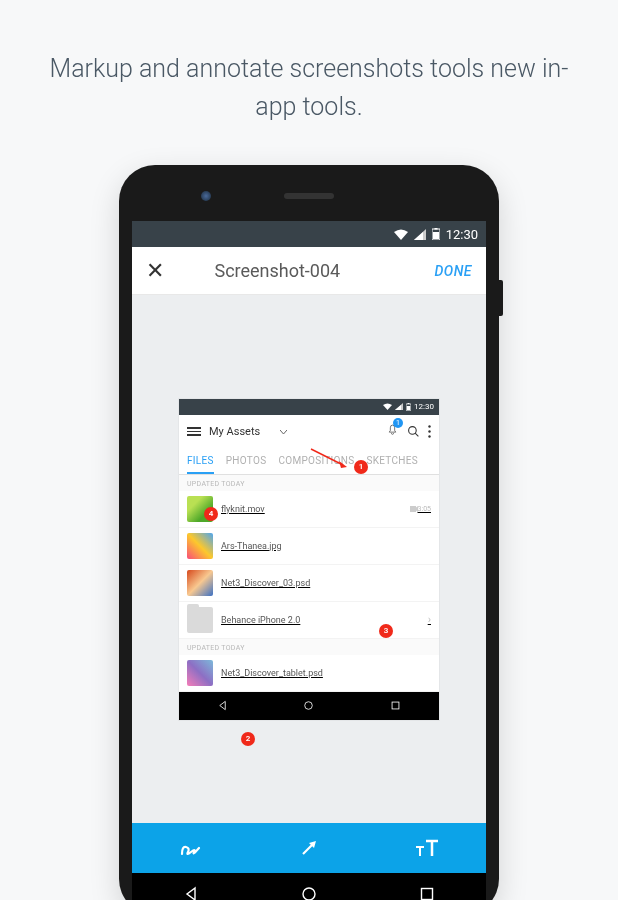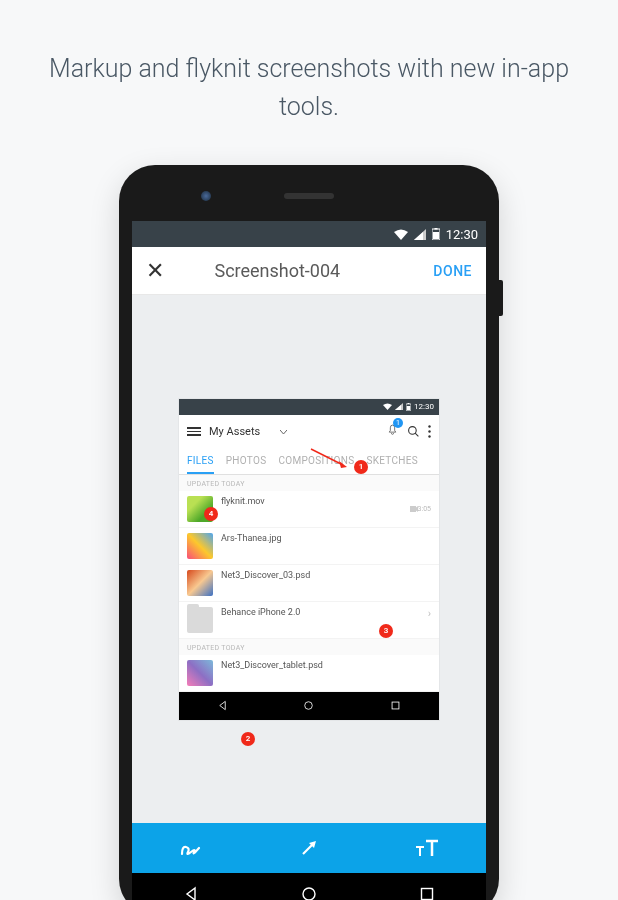--- a/index.html
+++ b/index.html
@@ -218,7 +218,7 @@
 </head>
 <body>
 
-<div class="headline">Markup and flyknit screenshots with new in-app tools.</div>
+<div class="headline">Markup and annotate screenshots tools new in-app tools.</div>
 
 <div class="phone-frame">
   <div class="phone-camera"></div>

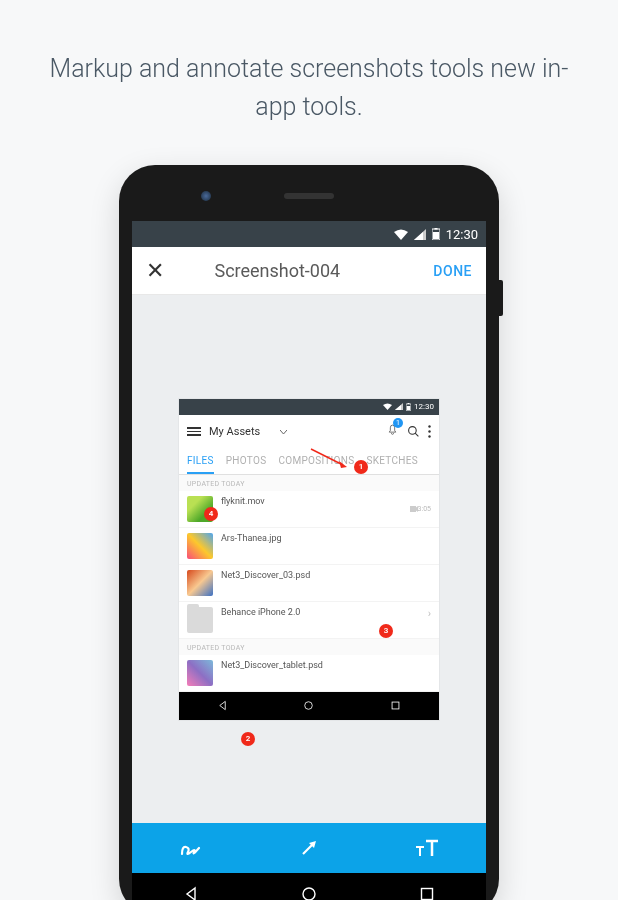--- a/index.html
+++ b/index.html
@@ -87,7 +87,7 @@
     }
     .appbar-close { font-size: 22px; color: #333; margin-right: 18px; cursor: pointer; }
     .appbar-title { flex: 1; font-size: 18px; color: #5a5a5a; font-weight: 400; margin-left: 32px; }
-    .appbar-done { color: #2aa0f5; font-size: 14px; font-weight: 500; letter-spacing: 0.5px; }
+    .appbar-done { color: #2aa0f5; font-size: 14px; font-weight: 500; letter-spacing: 0.5px; font-style: italic; }
     .editor-area {
       flex: 1;
       background: #eceef0;

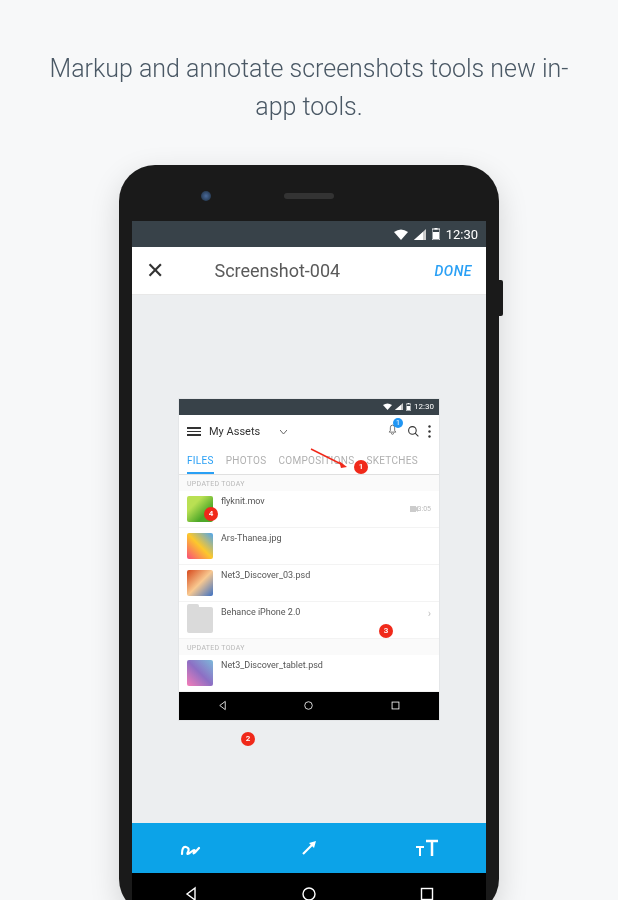--- a/index.html
+++ b/index.html
@@ -150,10 +150,12 @@
     }
     .file-row {
       display: flex;
+      align-items: center;
       padding: 5px 8px;
       gap: 8px;
       border-bottom: 1px solid #f3f3f3;
       position: relative;
+      text-decoration: underline;
     }
     .file-thumb {
       width: 26px; height: 26px; border-radius: 2px;

